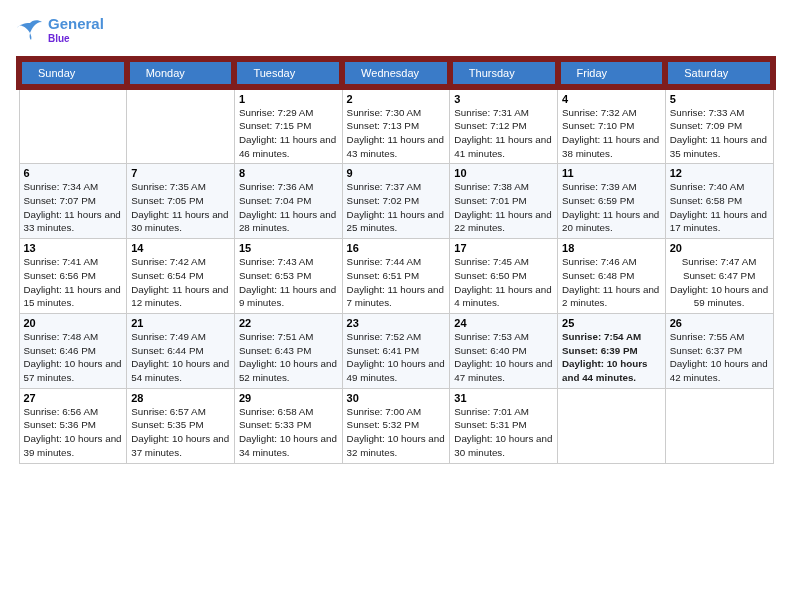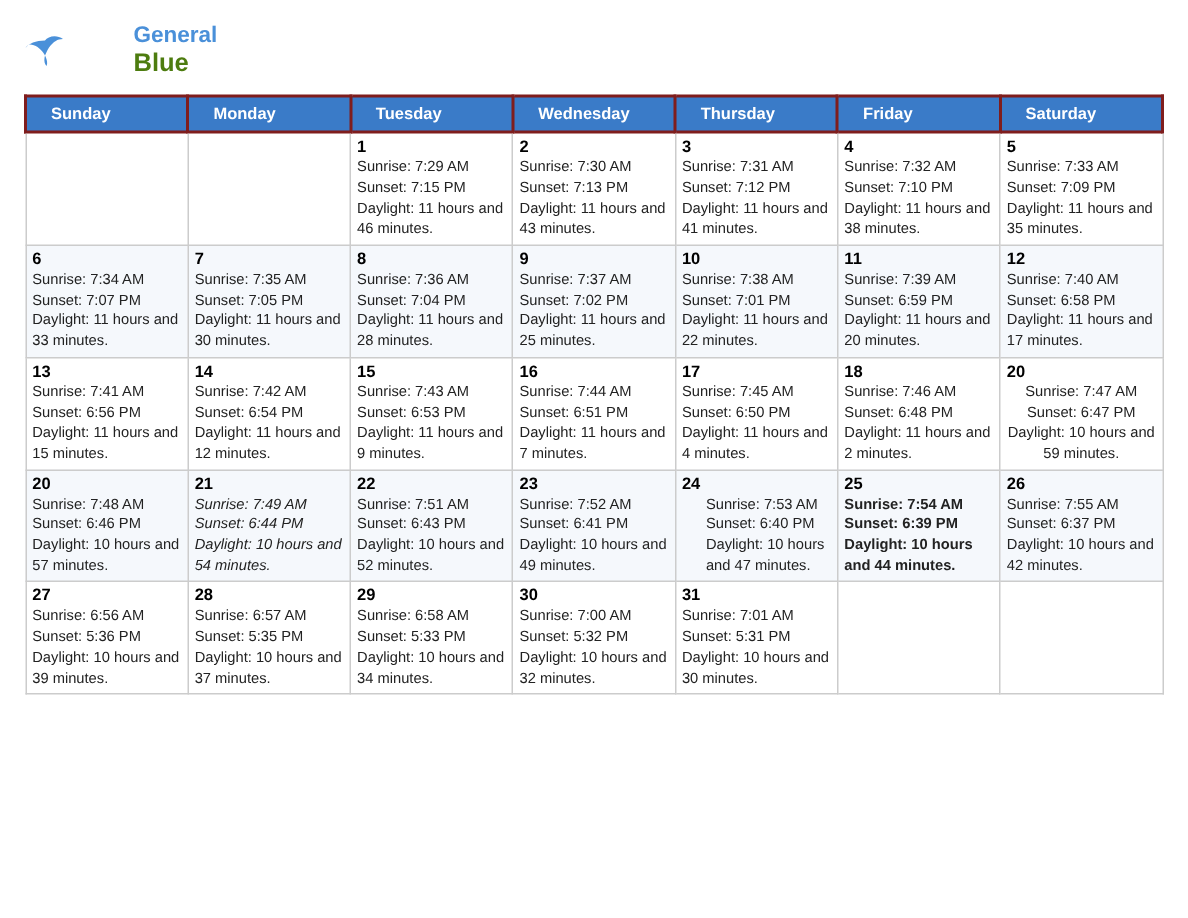--- a/index.html
+++ b/index.html
@@ -26,7 +26,6 @@
       font-weight: bold;
       color: #1a1a2e;
       line-height: 1.1;
-      margin-left: 41px;
     }
     .logo-text span {
       color: #4a90d9;

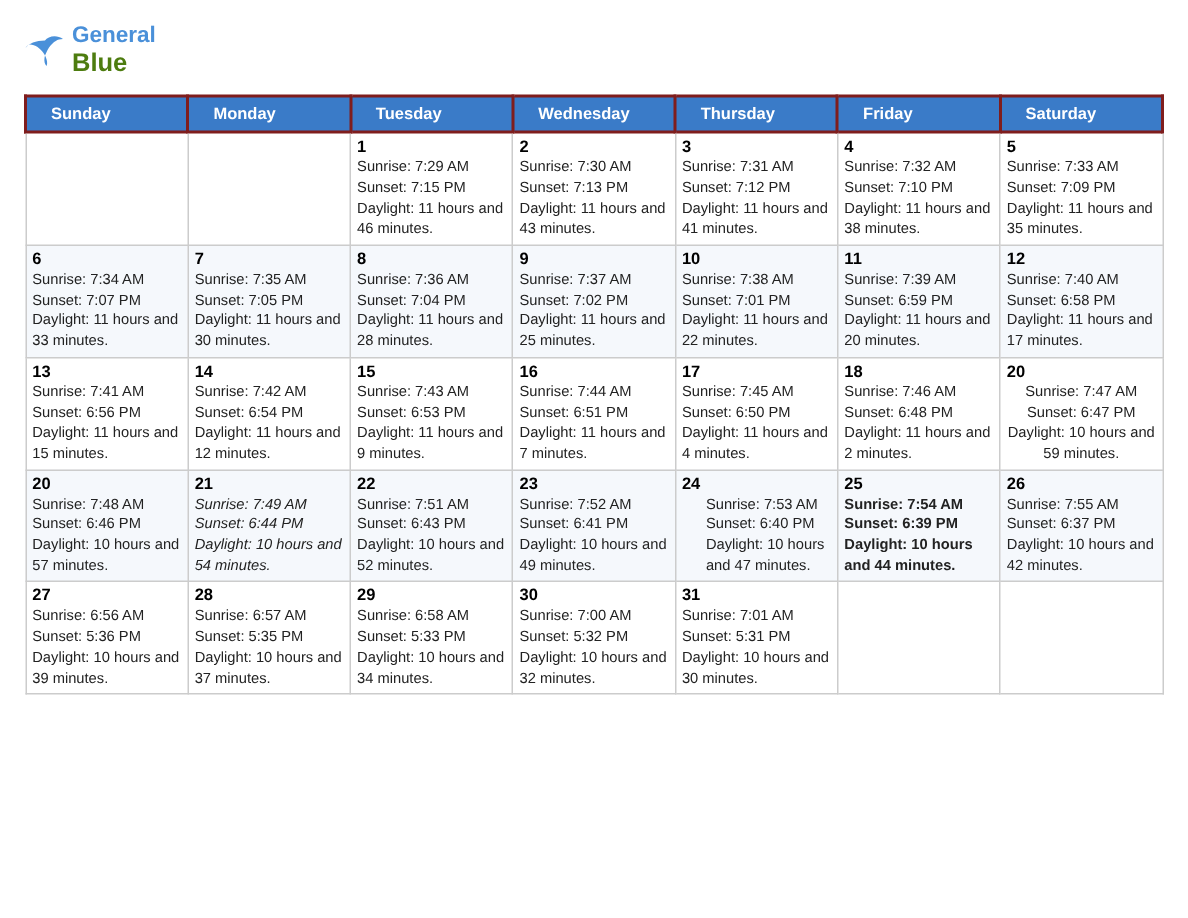--- a/index.html
+++ b/index.html
@@ -100,7 +100,7 @@
     </svg>
     <div>
       <div class="logo-text" style="font-size:15px;"><span>General</span></div>
-      <div class="logo-text" style="font-size:17px; color:#4d7c0f;">Blue</div>
+      <div class="logo-text" style="font-size:10px; color:#6d28d9;">Blue</div>
     </div>
   </div>
   <div class="title-area">

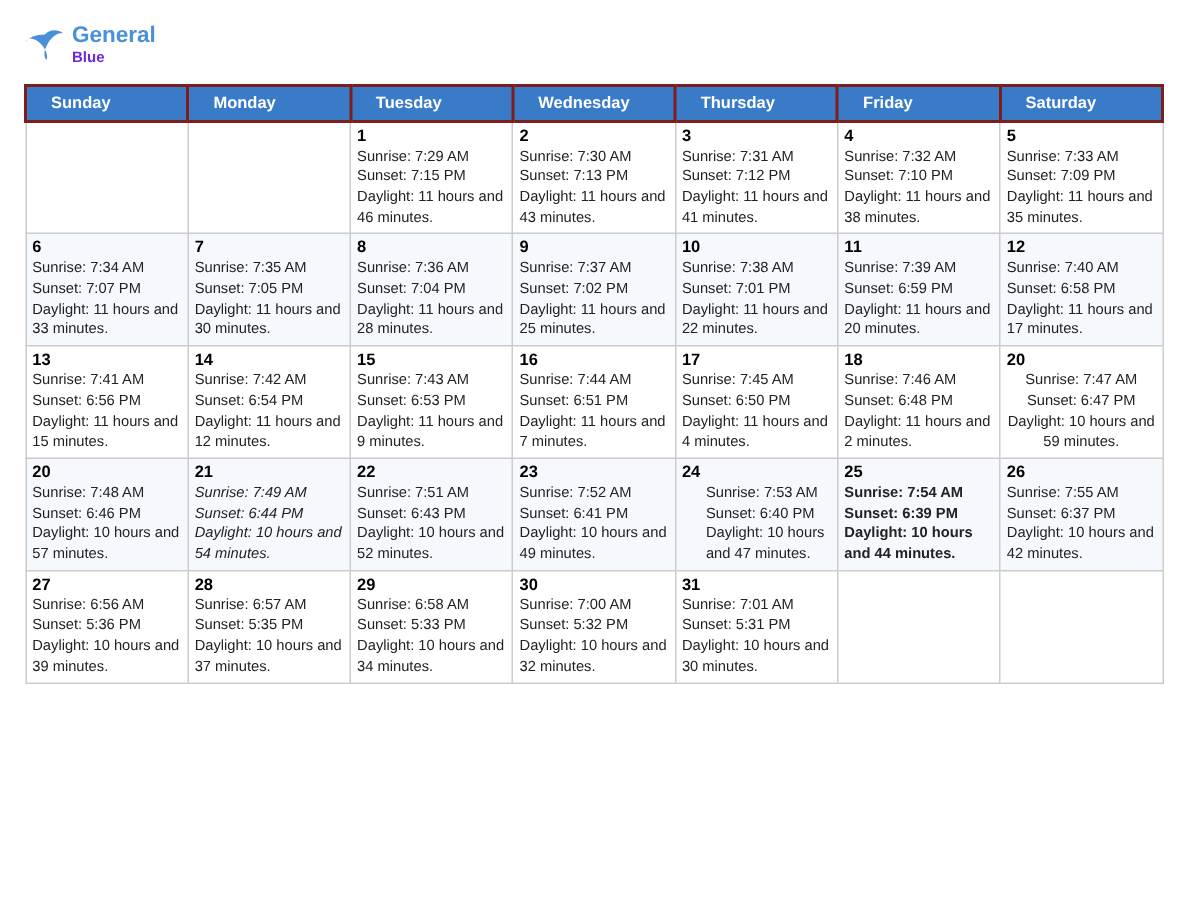--- a/index.html
+++ b/index.html
@@ -56,9 +56,9 @@
       color: #fff;
       padding: 5px 16px;
       text-align: left;
-      font-weight: bold;
+      font-weight: normal;
       font-size: 11px;
-      border: 2px solid #7f1d1d;
+      border: 6px solid #7f1d1d;
     }
     .calendar td {
       border: 1px solid #ccc;

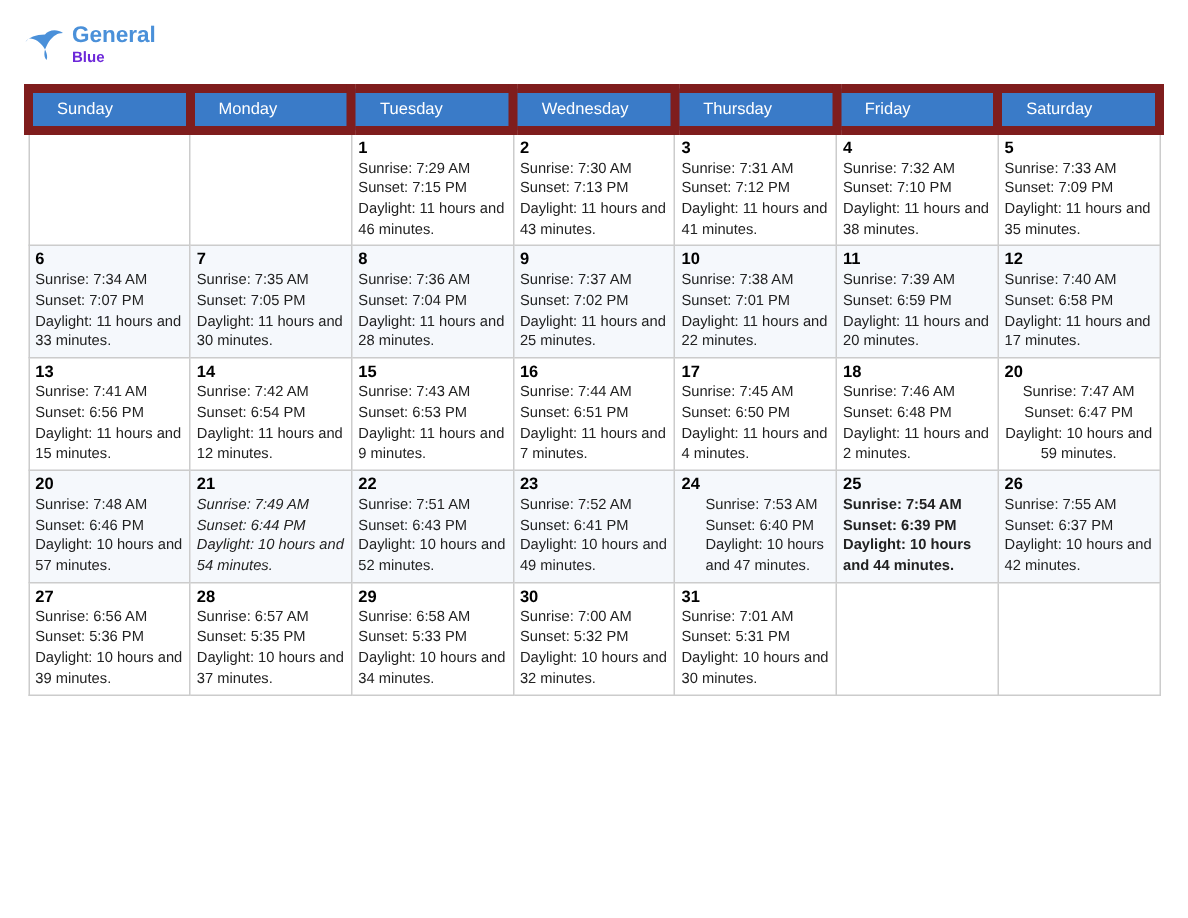--- a/index.html
+++ b/index.html
@@ -253,7 +253,7 @@
         </td>
         <td>
           <span class="day-number">21</span>
-          <div class="day-info" style="white-space: pre-line; font-style: italic;">Sunrise: 7:49 AM
+          <div class="day-info" style="white-space: pre-line;">Sunrise: 7:49 AM
 Sunset: 6:44 PM
 Daylight: 10 hours and 54 minutes.</div>
         </td>

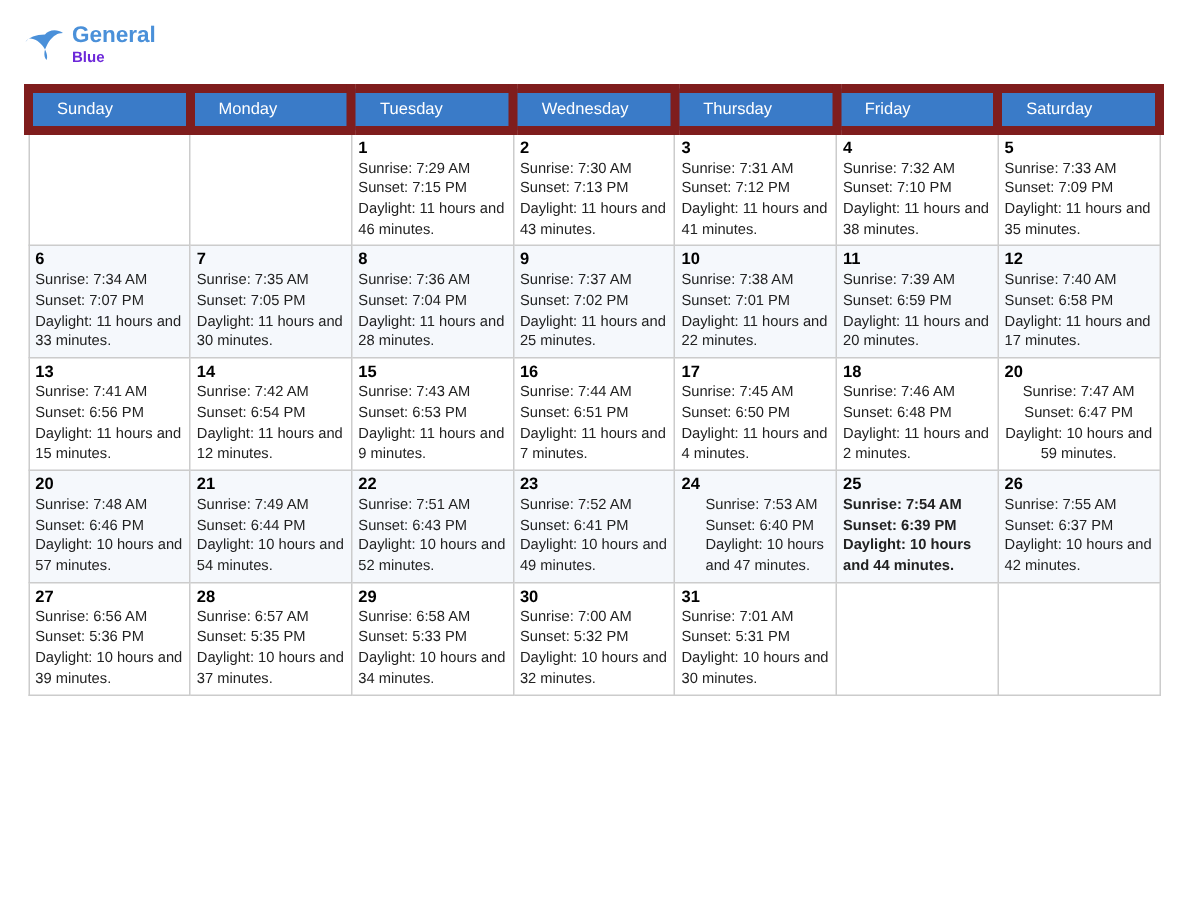--- a/index.html
+++ b/index.html
@@ -271,7 +271,7 @@
         </td>
         <td>
           <span class="day-number">24</span>
-          <div class="day-info" style="white-space: pre-line; margin-left: 16px;">Sunrise: 7:53 AM
+          <div class="day-info" style="white-space: pre-line;">Sunrise: 7:53 AM
 Sunset: 6:40 PM
 Daylight: 10 hours and 47 minutes.</div>
         </td>

